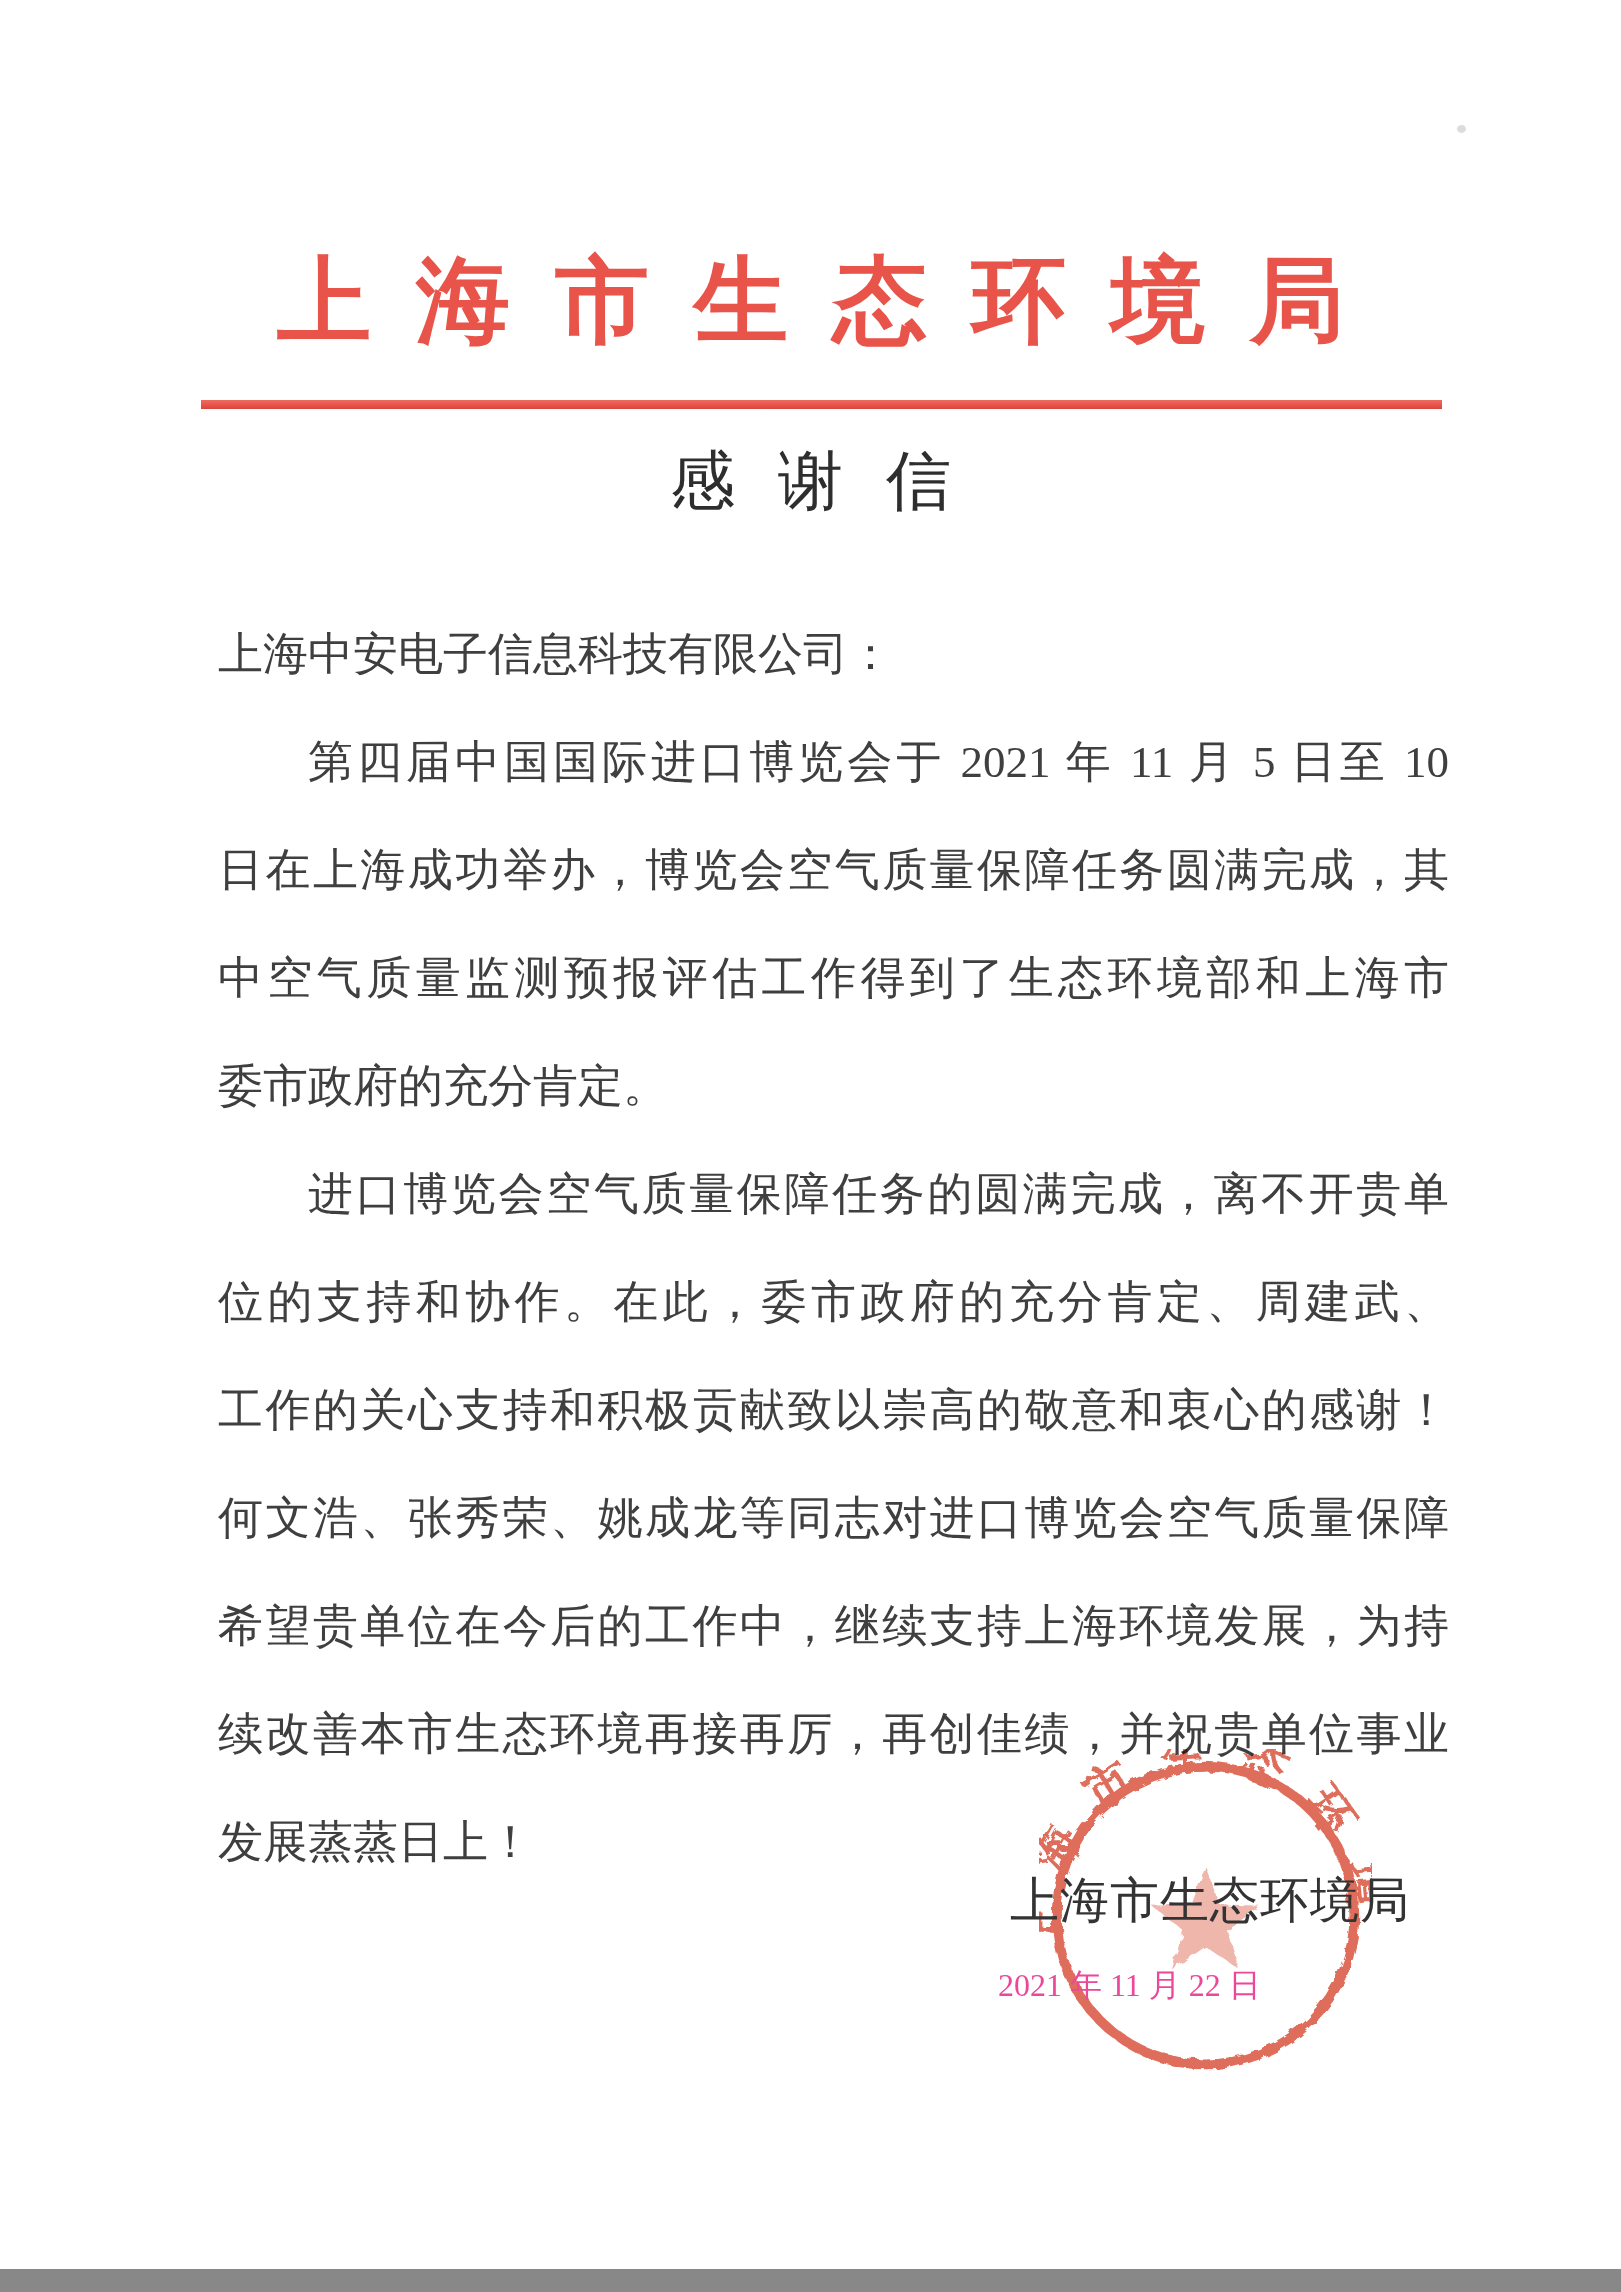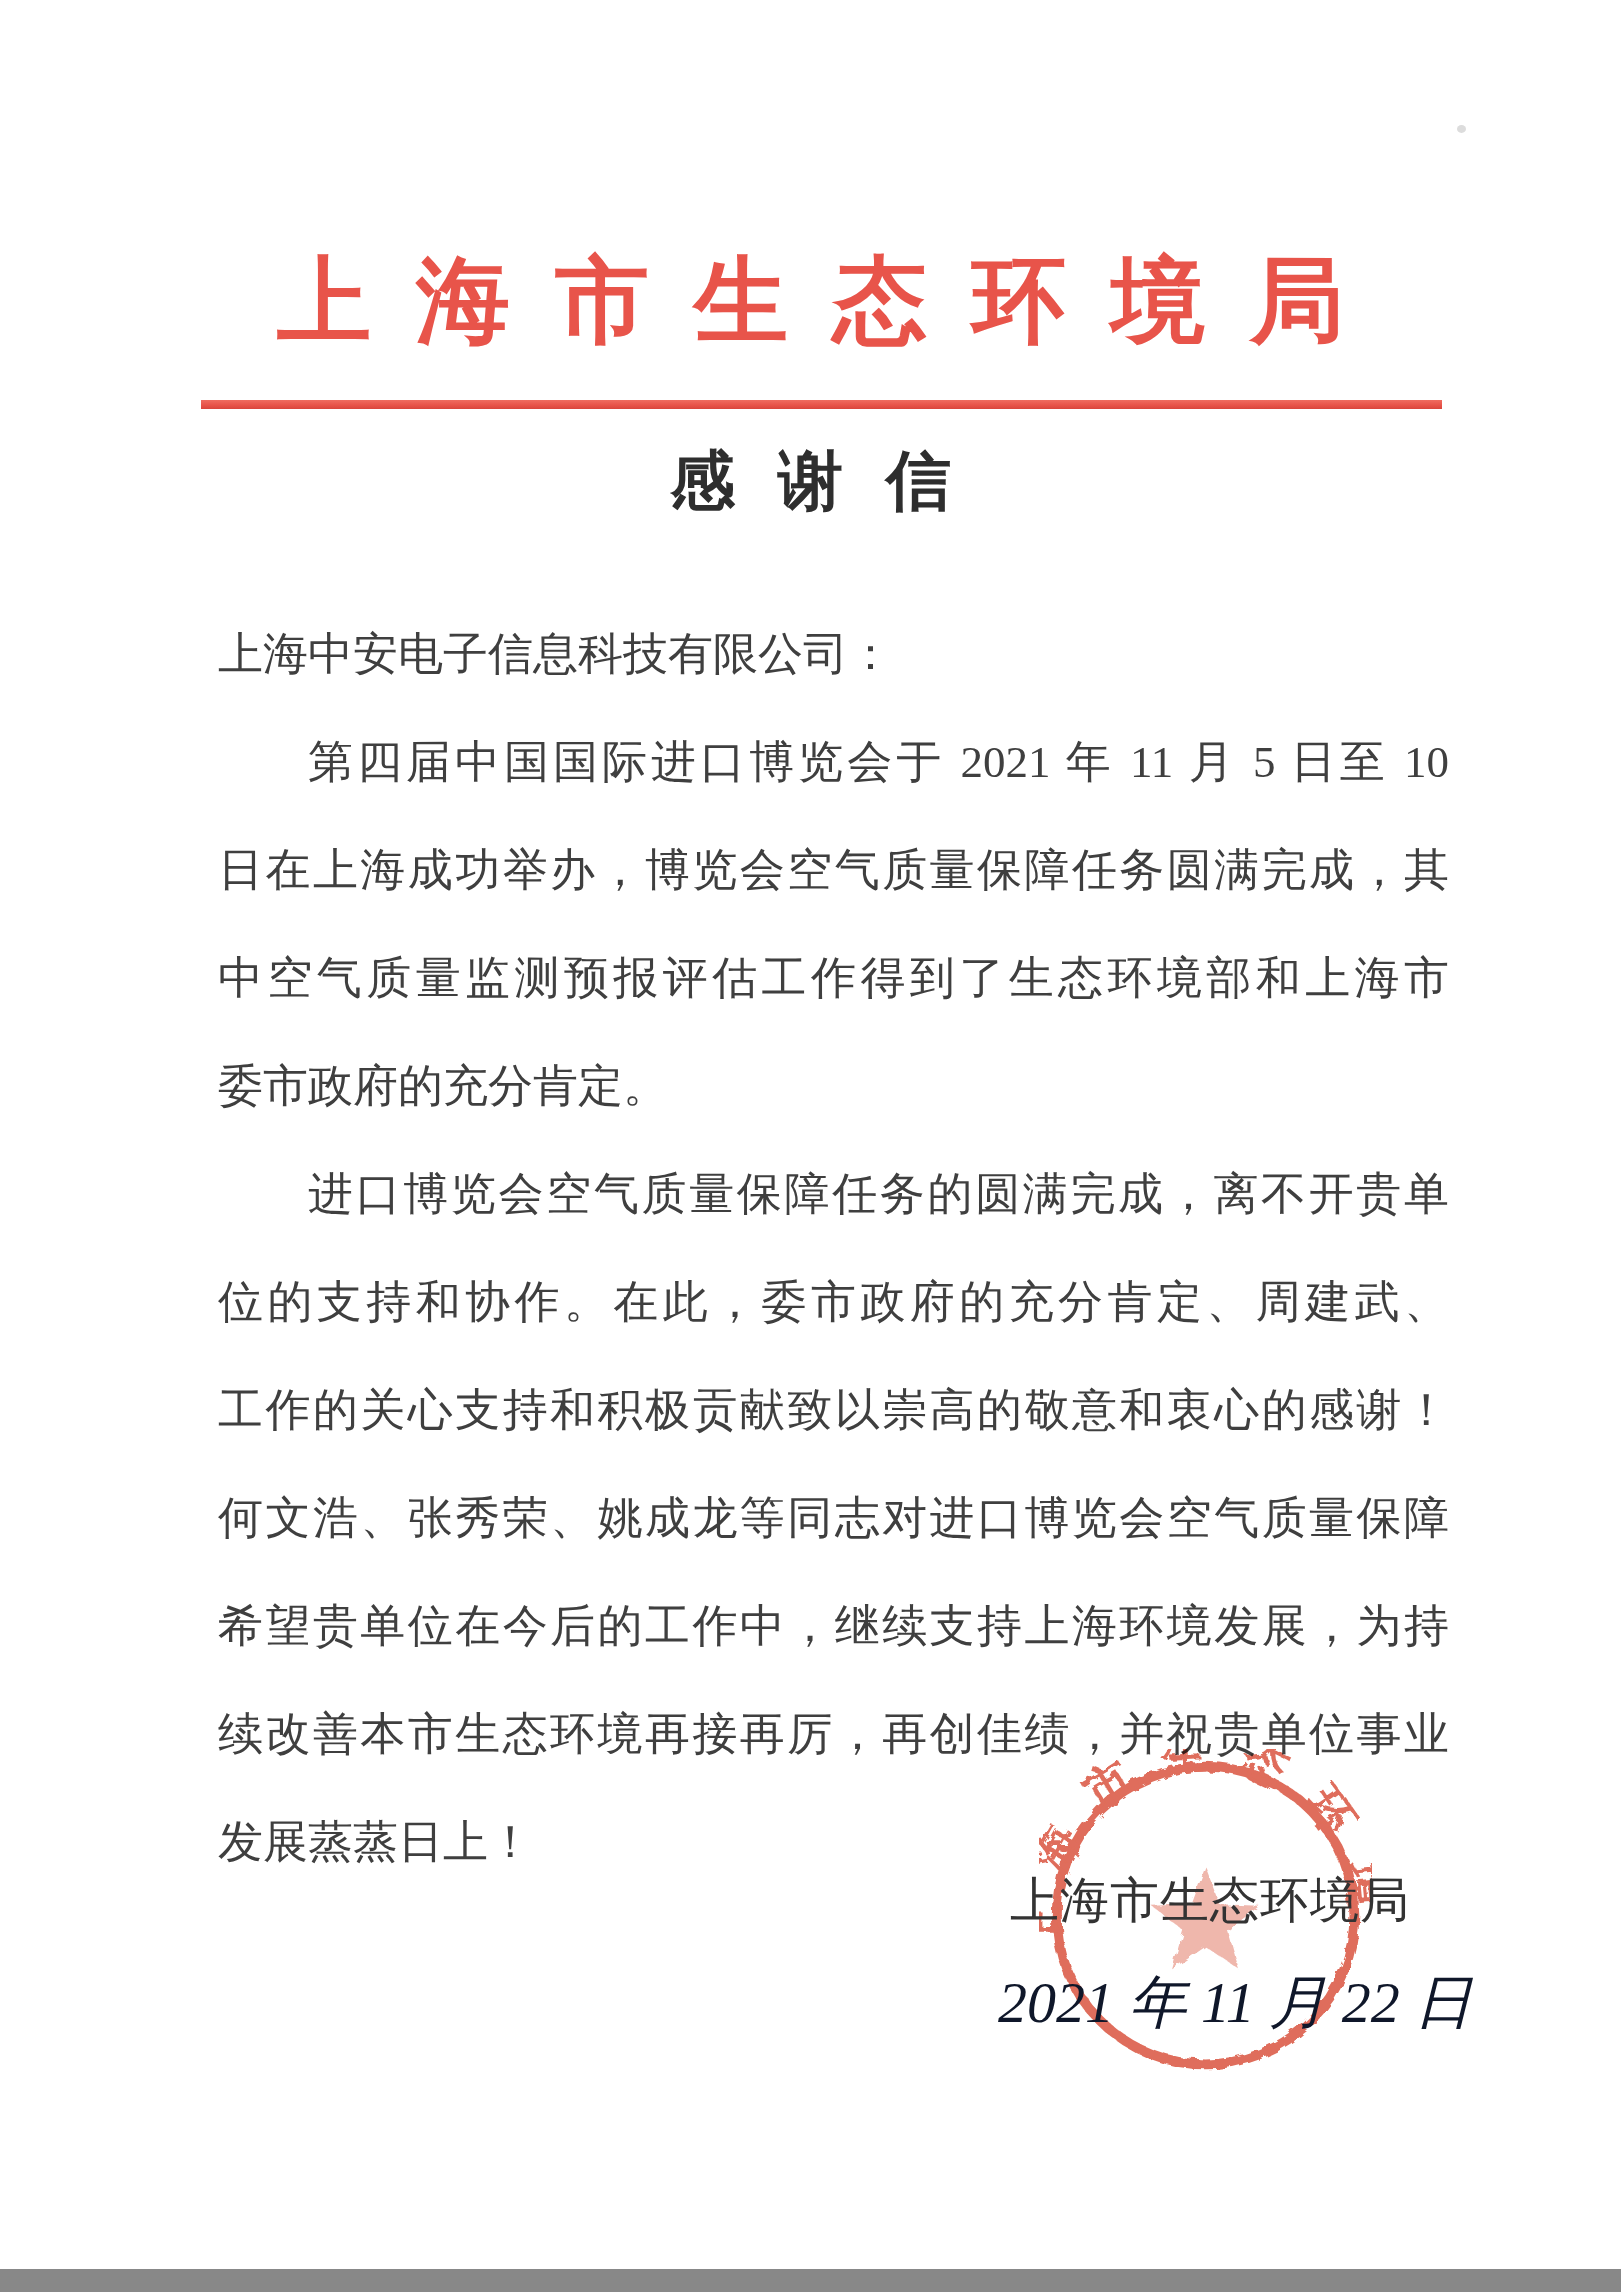--- a/index.html
+++ b/index.html
@@ -34,7 +34,7 @@
   .letter-title{
     position:absolute;top:439px;left:0;width:1621px;margin:0;
     text-align:center;
-    font-size:65px;font-weight:bold;
+    font-size:65px;font-weight:normal;
     letter-spacing:43px;padding-left:43px;box-sizing:border-box;
     color:#2e2e2e;
     line-height:1.3;

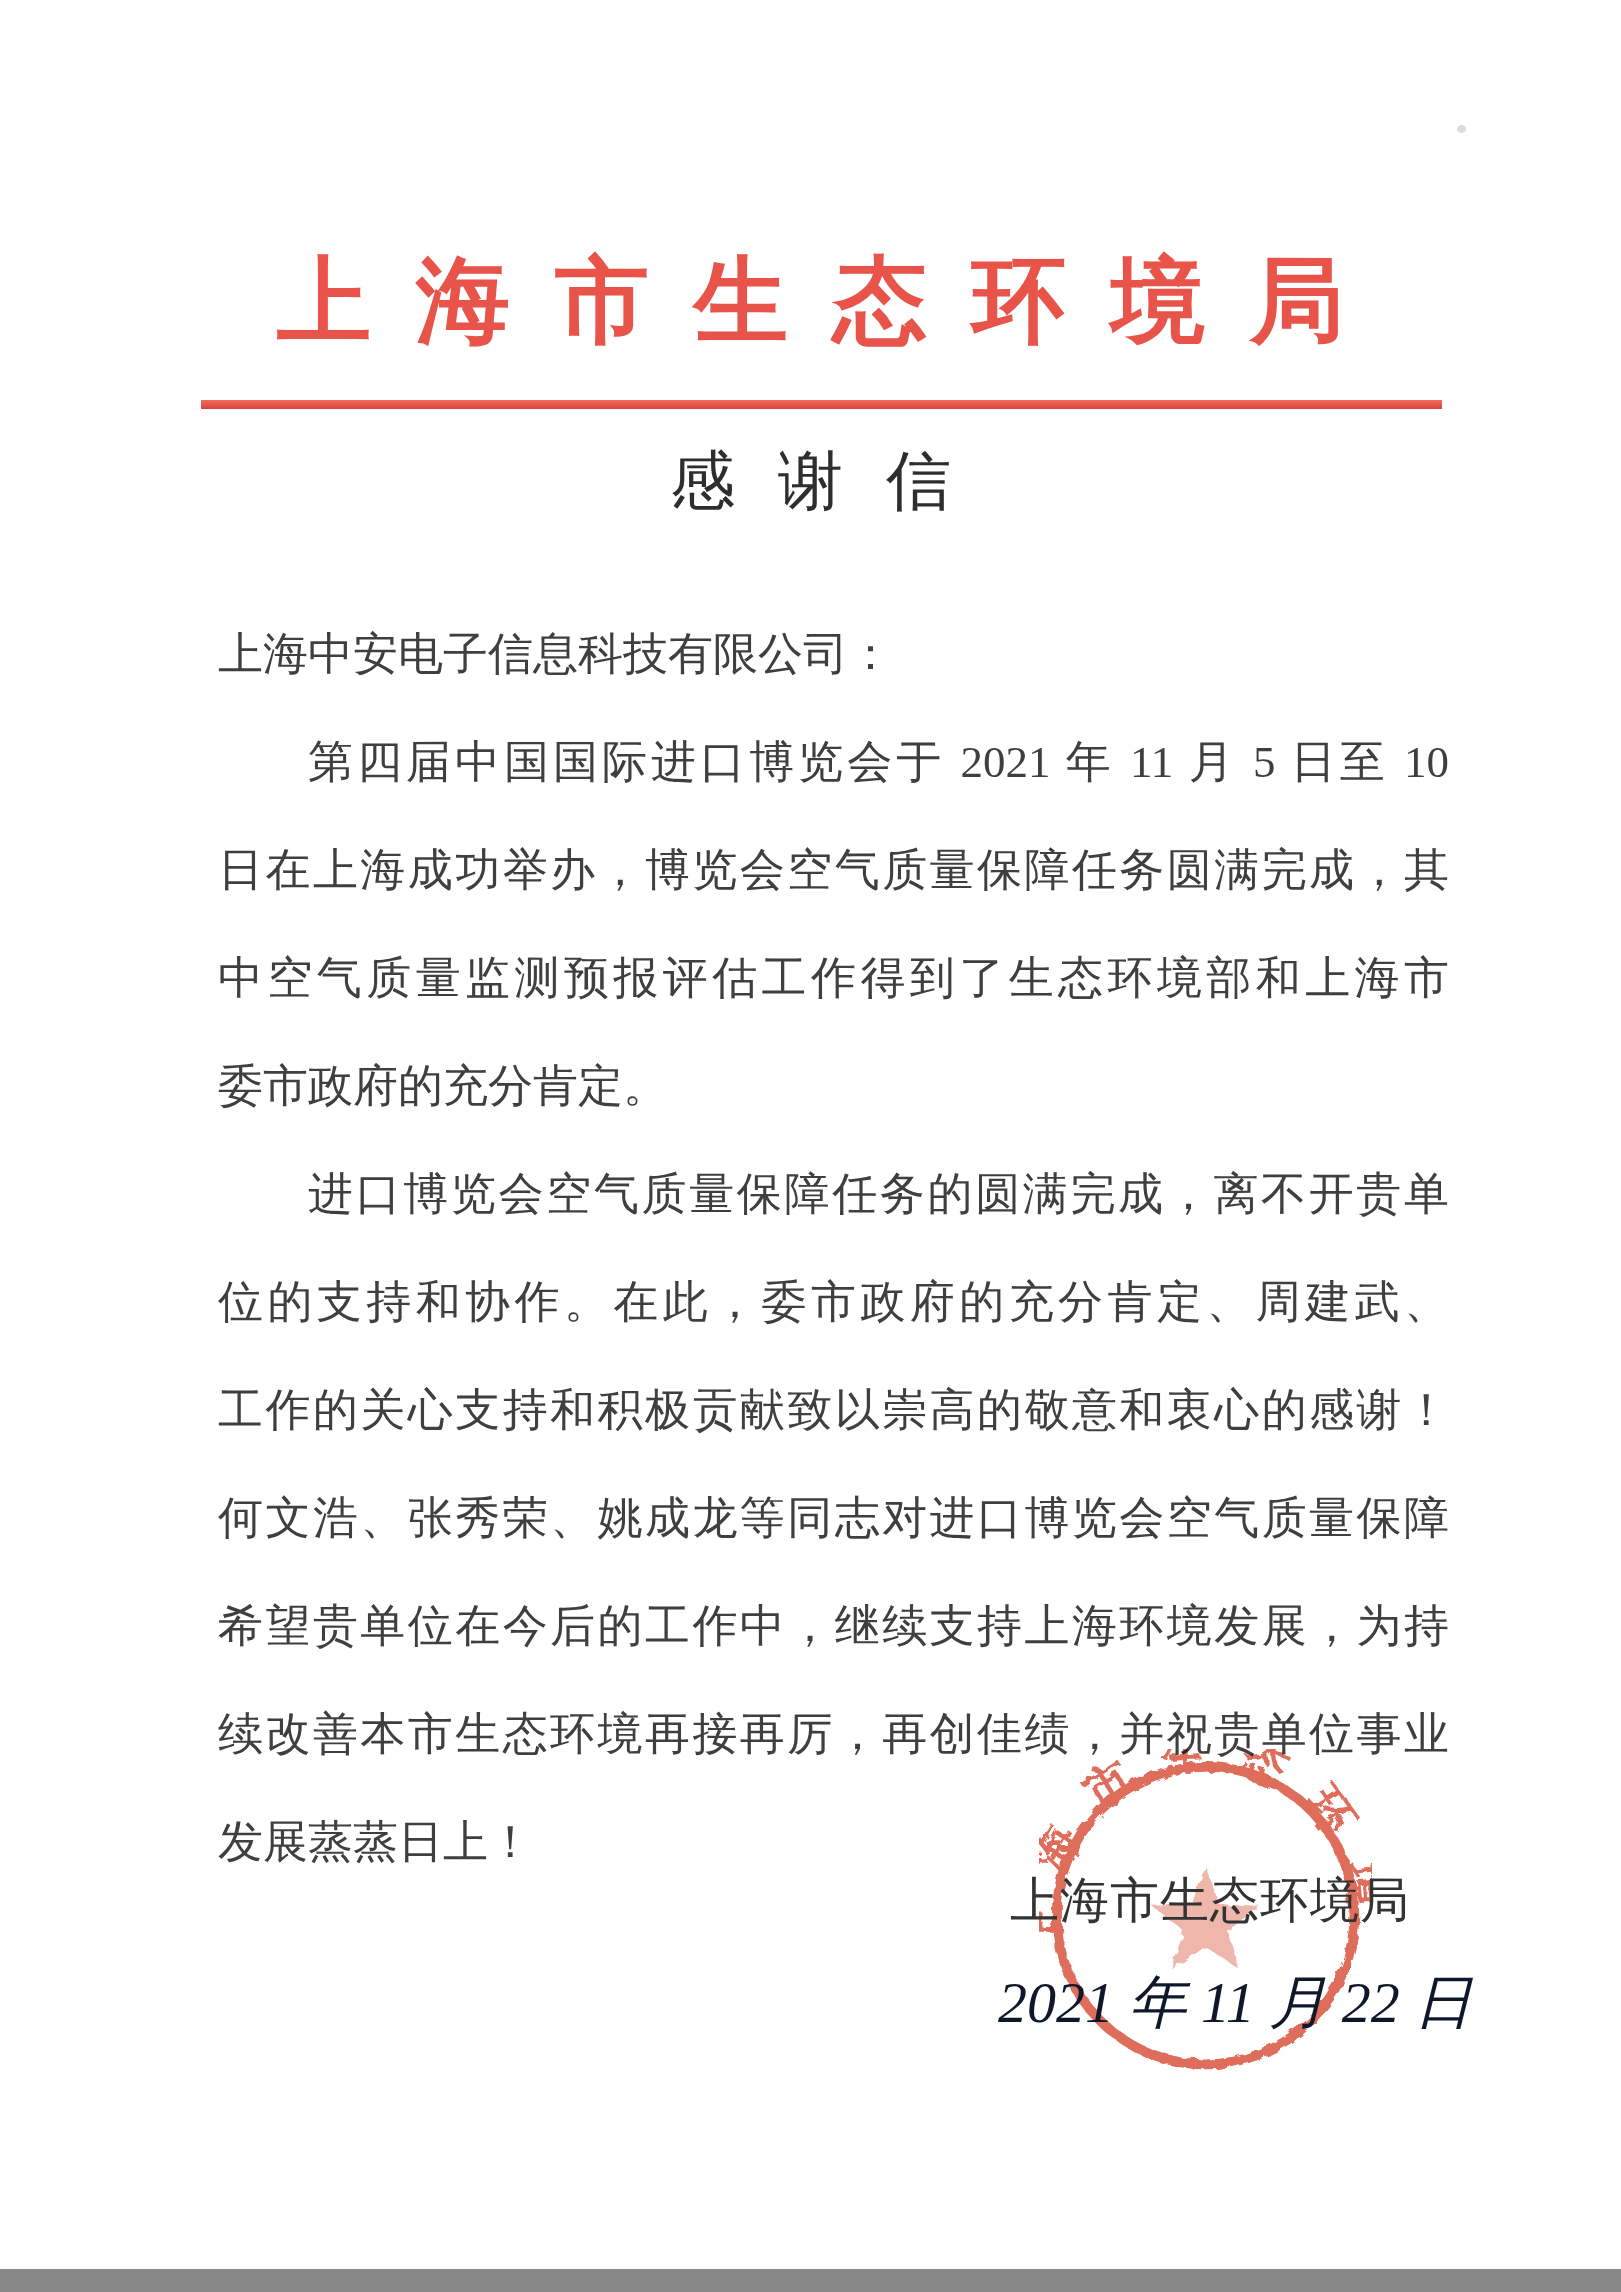--- a/index.html
+++ b/index.html
@@ -57,9 +57,8 @@
   }
   .date{
     position:absolute;left:998px;top:1964px;
-    font-size:58px;color:#0f172a;letter-spacing:0px;
+    font-size:32px;color:#ec4899;letter-spacing:0px;
     white-space:nowrap;
-    font-style:italic;
   }
   
   .seal{

